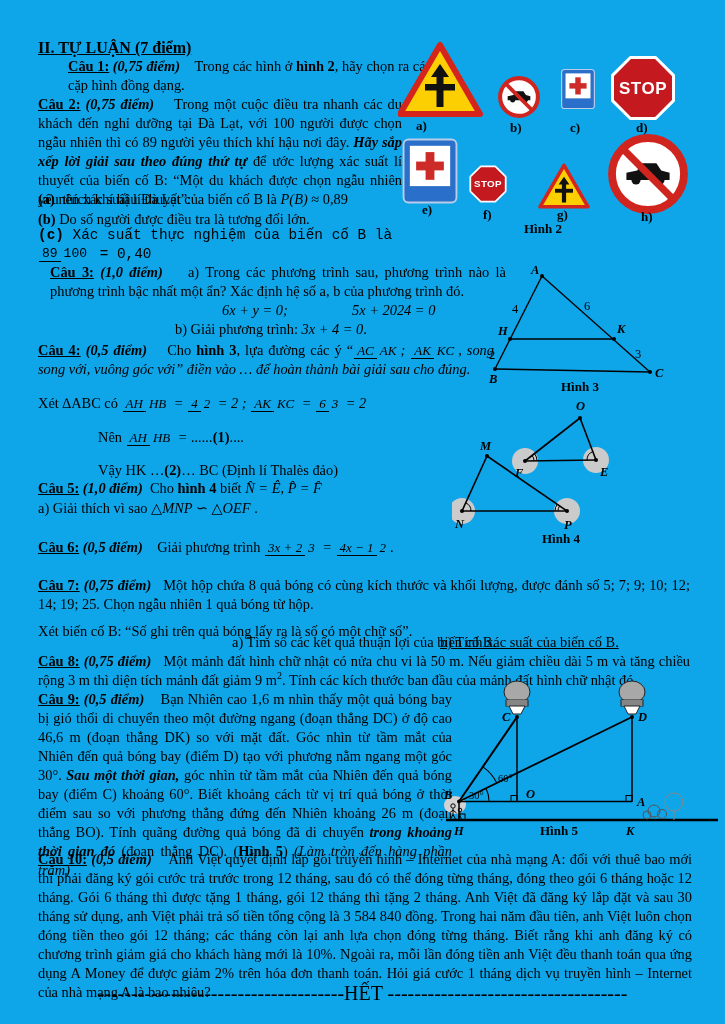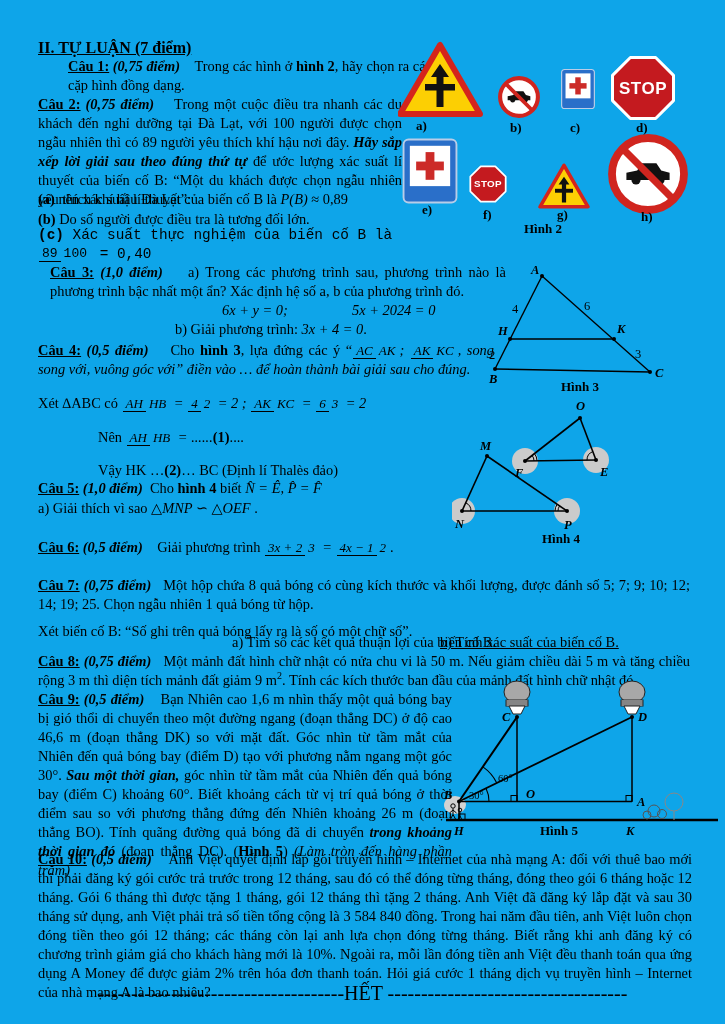--- a/index.html
+++ b/index.html
@@ -53,7 +53,7 @@
   </div>
   <div class="blk nojust" style="top:320px;left:175px;"><span>b) Giải phương trình: </span><span class="s-m">3x + 4 = 0</span><span>.</span></div>
 
-  <div class="blk" style="top:341px;left:38px;width:456px;"><span class="s-b s-u">Câu 4:</span><span class="s-b"> </span><span class="s-b s-i">(0,5 điểm)</span><span>&nbsp;&nbsp;&nbsp;&nbsp;Cho </span><span class="s-b">hình 3</span><span>, lựa đứng các ý “</span><span class="frac s-m">
+  <div class="blk" style="top:341px;left:38px;width:456px;"><span class="s-b s-u">Câu 4:</span><span class="s-b"> </span><span class="s-b s-i">(0,5 điểm)</span><span>&nbsp;&nbsp;&nbsp;&nbsp;Cho </span><span class="s-b">hình 3</span><span>, lựa đường các ý “</span><span class="frac s-m">
         <span class="fnum">AC</span>
         <span class="fden">AK</span>
       </span><span class="s-m">; </span><span class="frac s-m">

